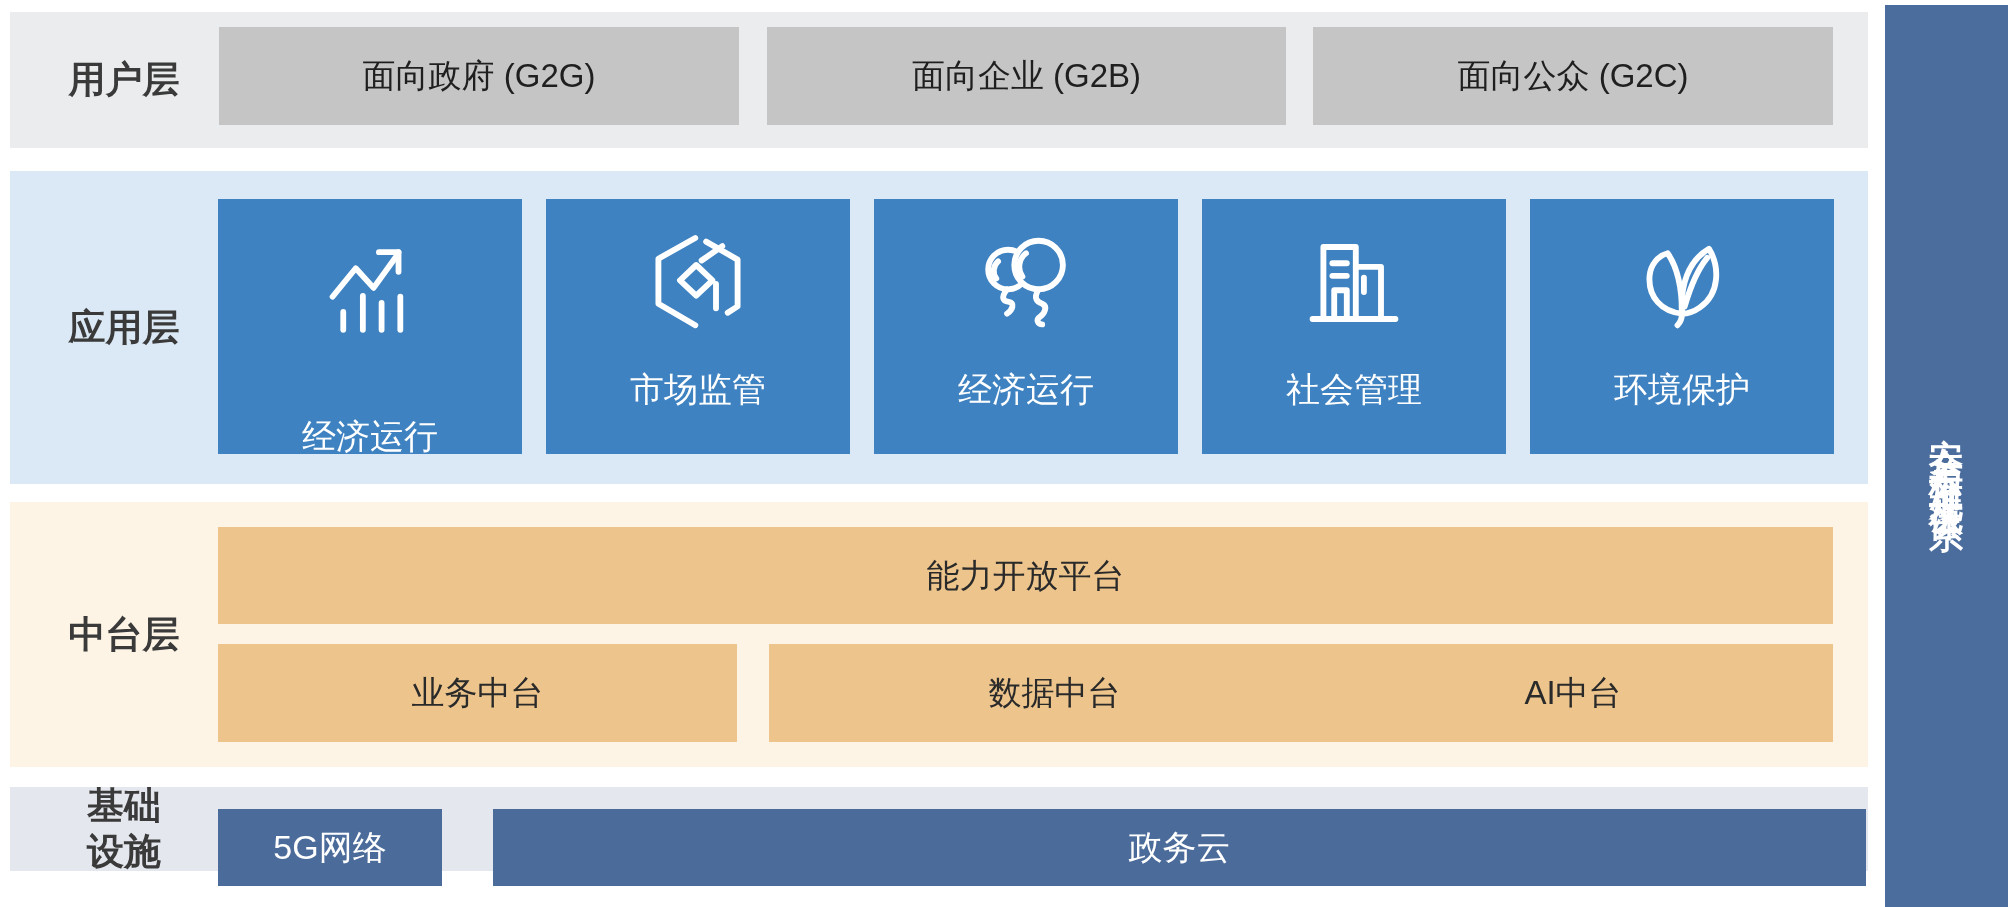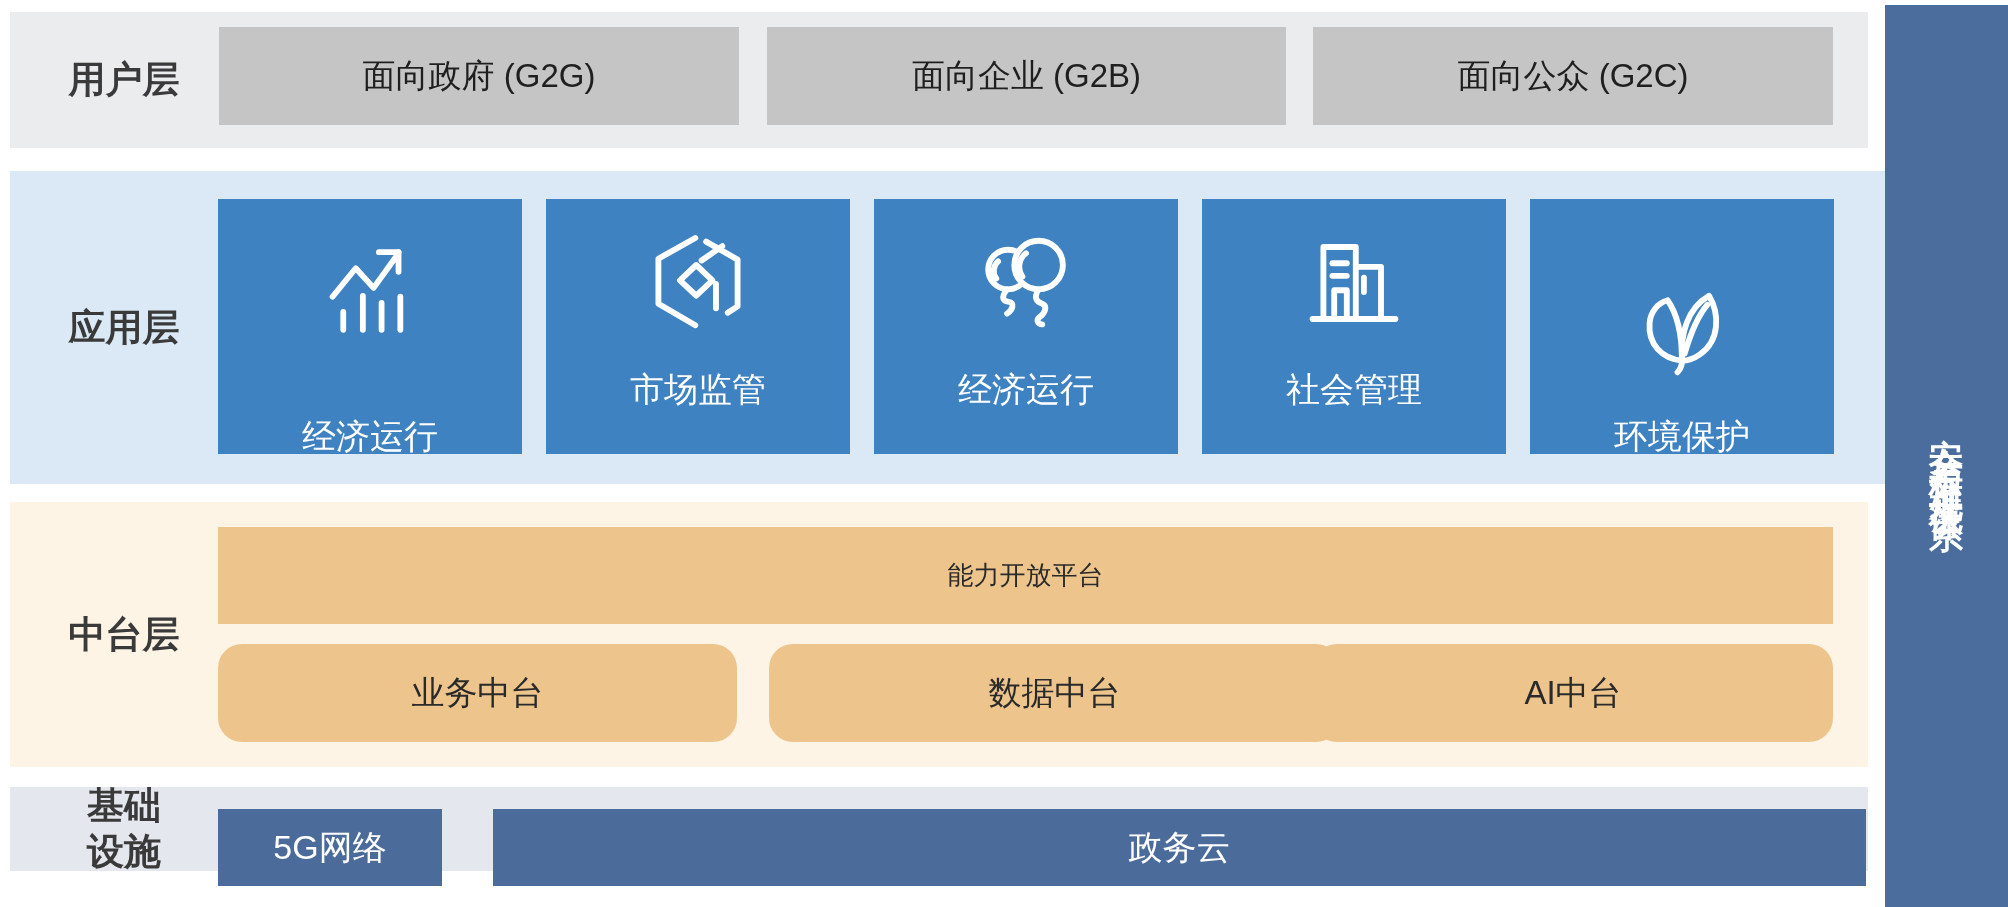--- a/index.html
+++ b/index.html
@@ -9,7 +9,7 @@
   }
   .row{position:absolute;left:10px;width:1858px;}
   .row-user{top:12px;height:136px;background:#ebeced;}
-  .row-app{top:171px;height:313px;background:#dbe8f5;padding-left:36px;}
+  .row-app{top:171px;height:313px;background:#dbe8f5;}
   .row-platform{top:502px;height:265px;background:#fdf4e6;}
   .row-infra{top:787px;height:84px;background:#e4e7ed;}
 

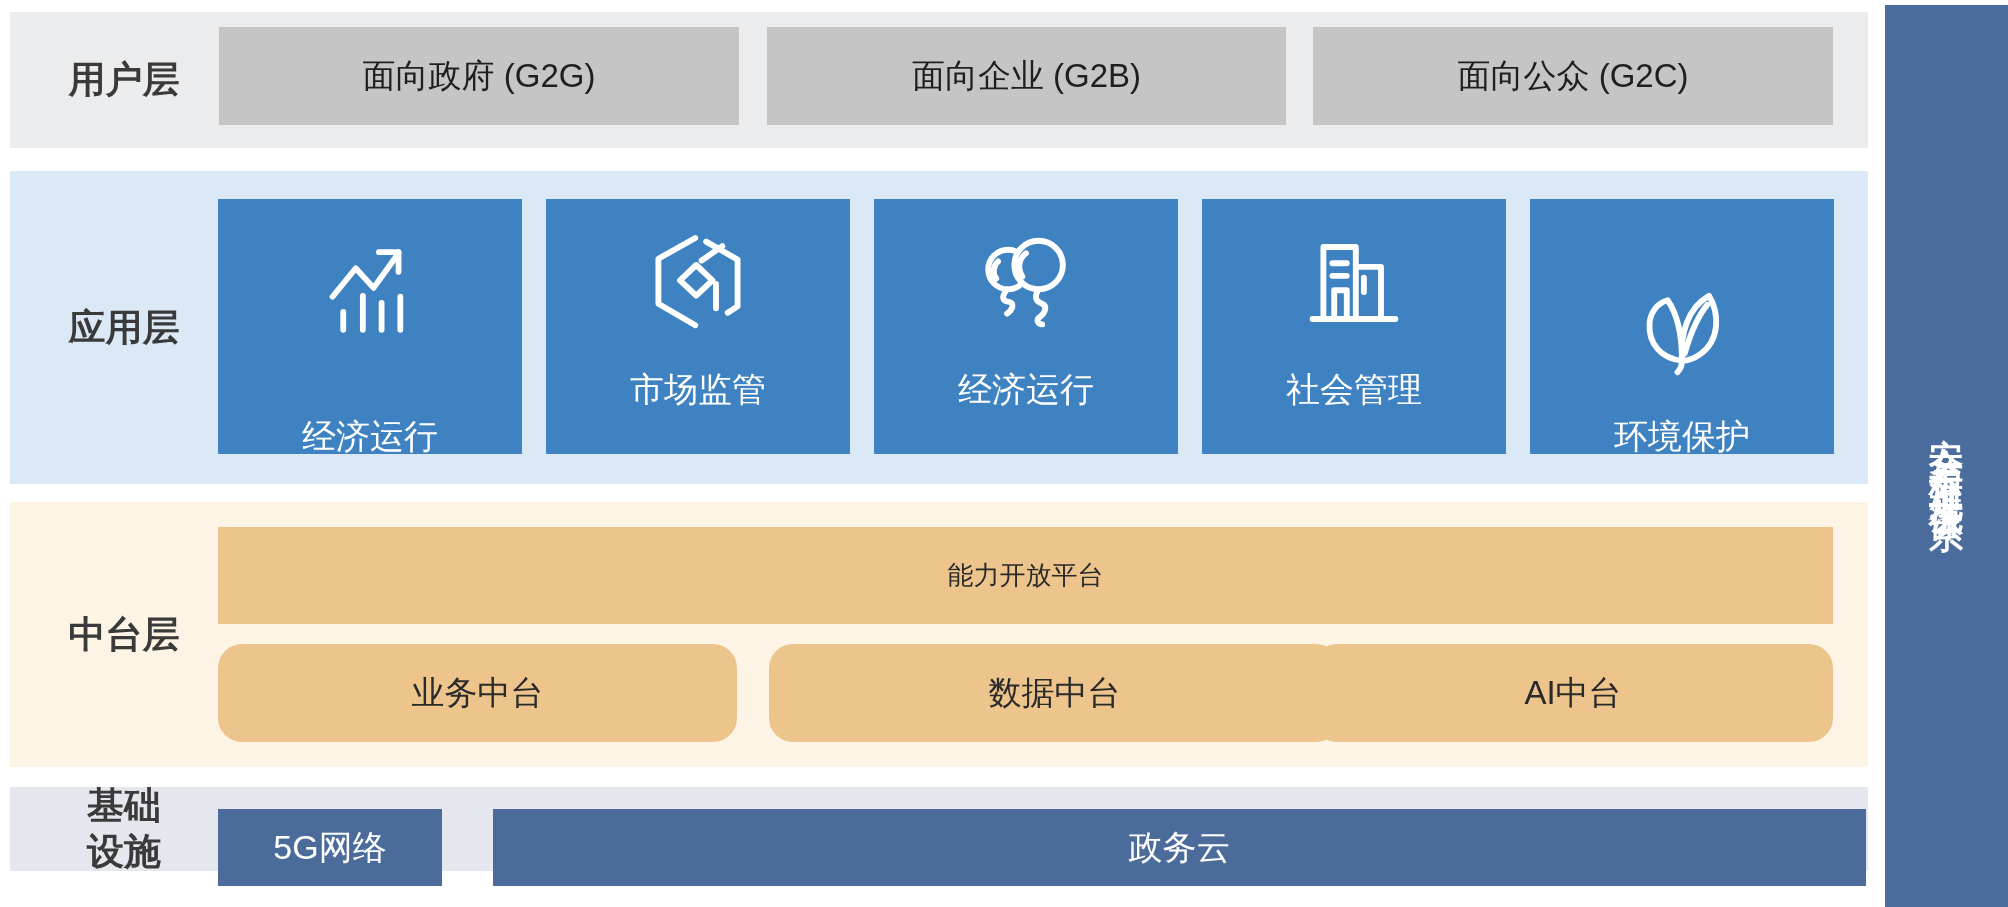--- a/index.html
+++ b/index.html
@@ -32,7 +32,7 @@
     display:flex;flex-direction:column;align-items:center;
   }
   .abox1{left:208px;gap:48px;} .abox2{left:536px;} .abox3{left:864px;}
-  .abox4{left:1192px;} .abox5{left:1520px;justify-content:flex-end;}
+  .abox4{left:1192px;} .abox5{left:1520px;}
   .abox svg{margin-top:30px;width:108px;height:108px;}
   .abox .alabel{margin-top:34px;color:#ffffff;font-size:34px;line-height:36px;}
 

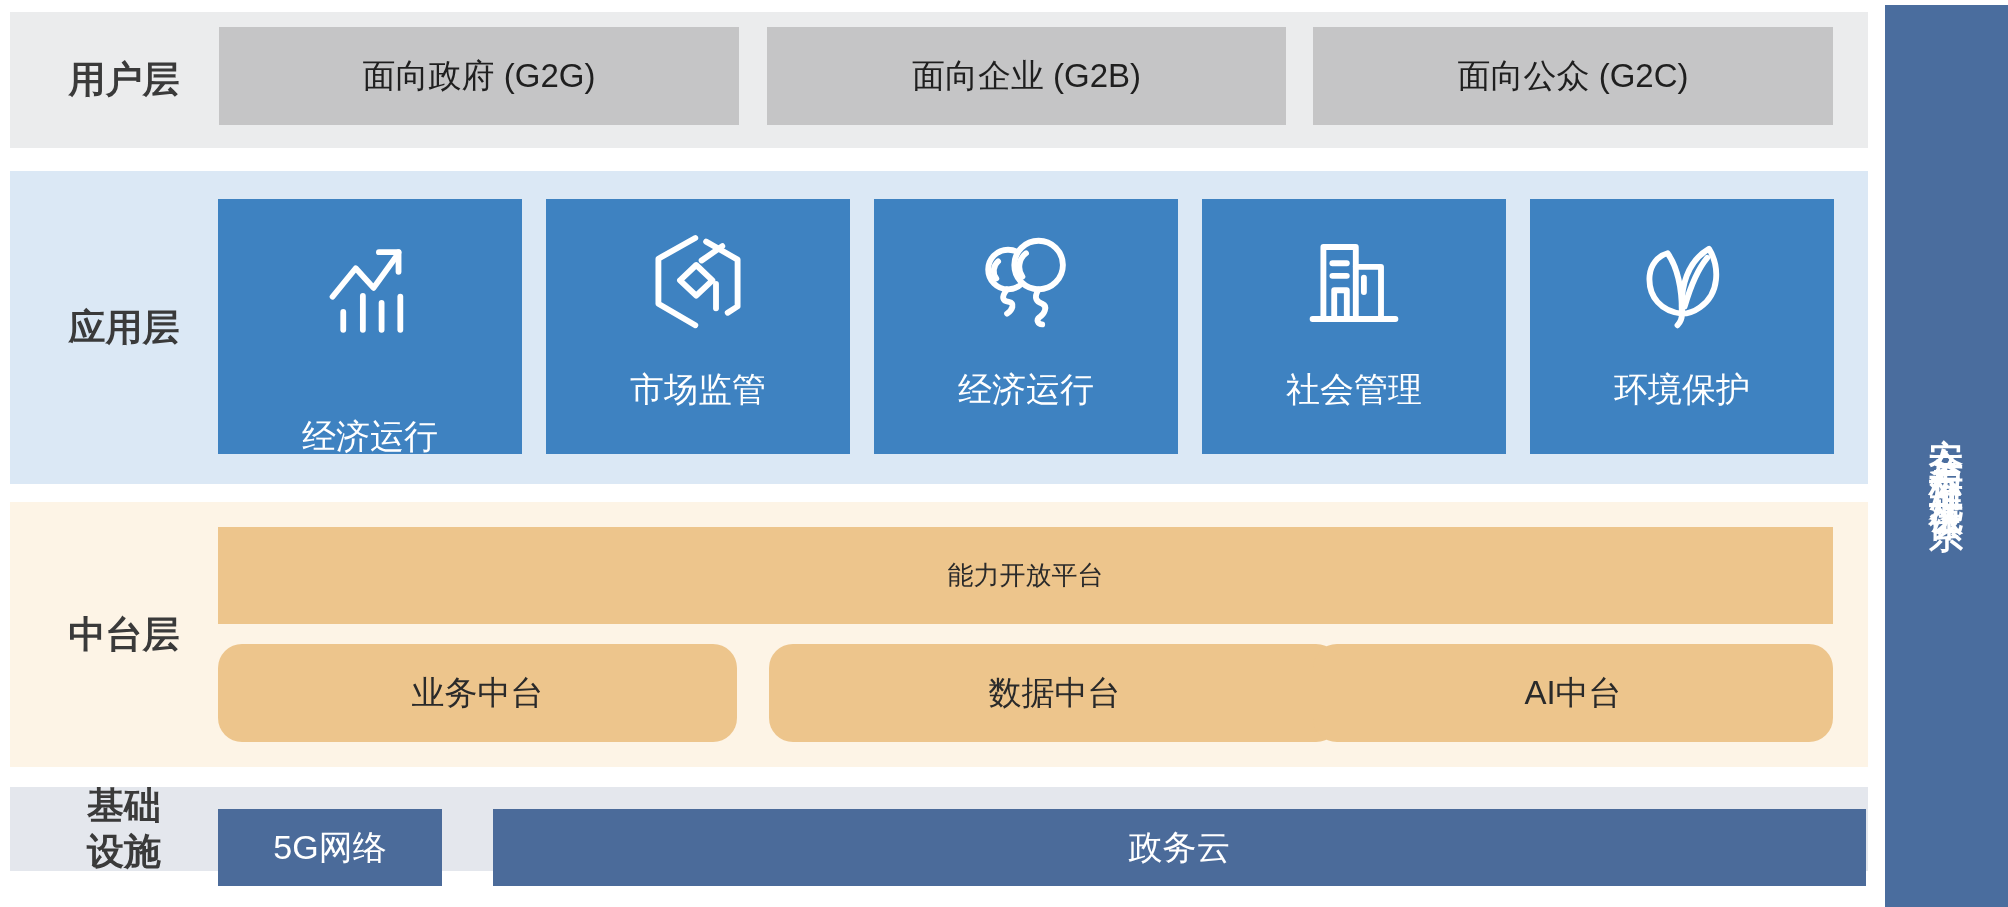--- a/index.html
+++ b/index.html
@@ -38,7 +38,7 @@
 
   .pbox-top{
     position:absolute;left:208px;top:25px;width:1615px;height:97px;background:#edc58c;
-    color:#2a2a2a;font-size:26px;line-height:97px;text-align:center;
+    color:#2a2a2a;font-size:33px;line-height:97px;text-align:center;
   }
   .pbox{
     position:absolute;top:142px;height:98px;background:#edc58c;

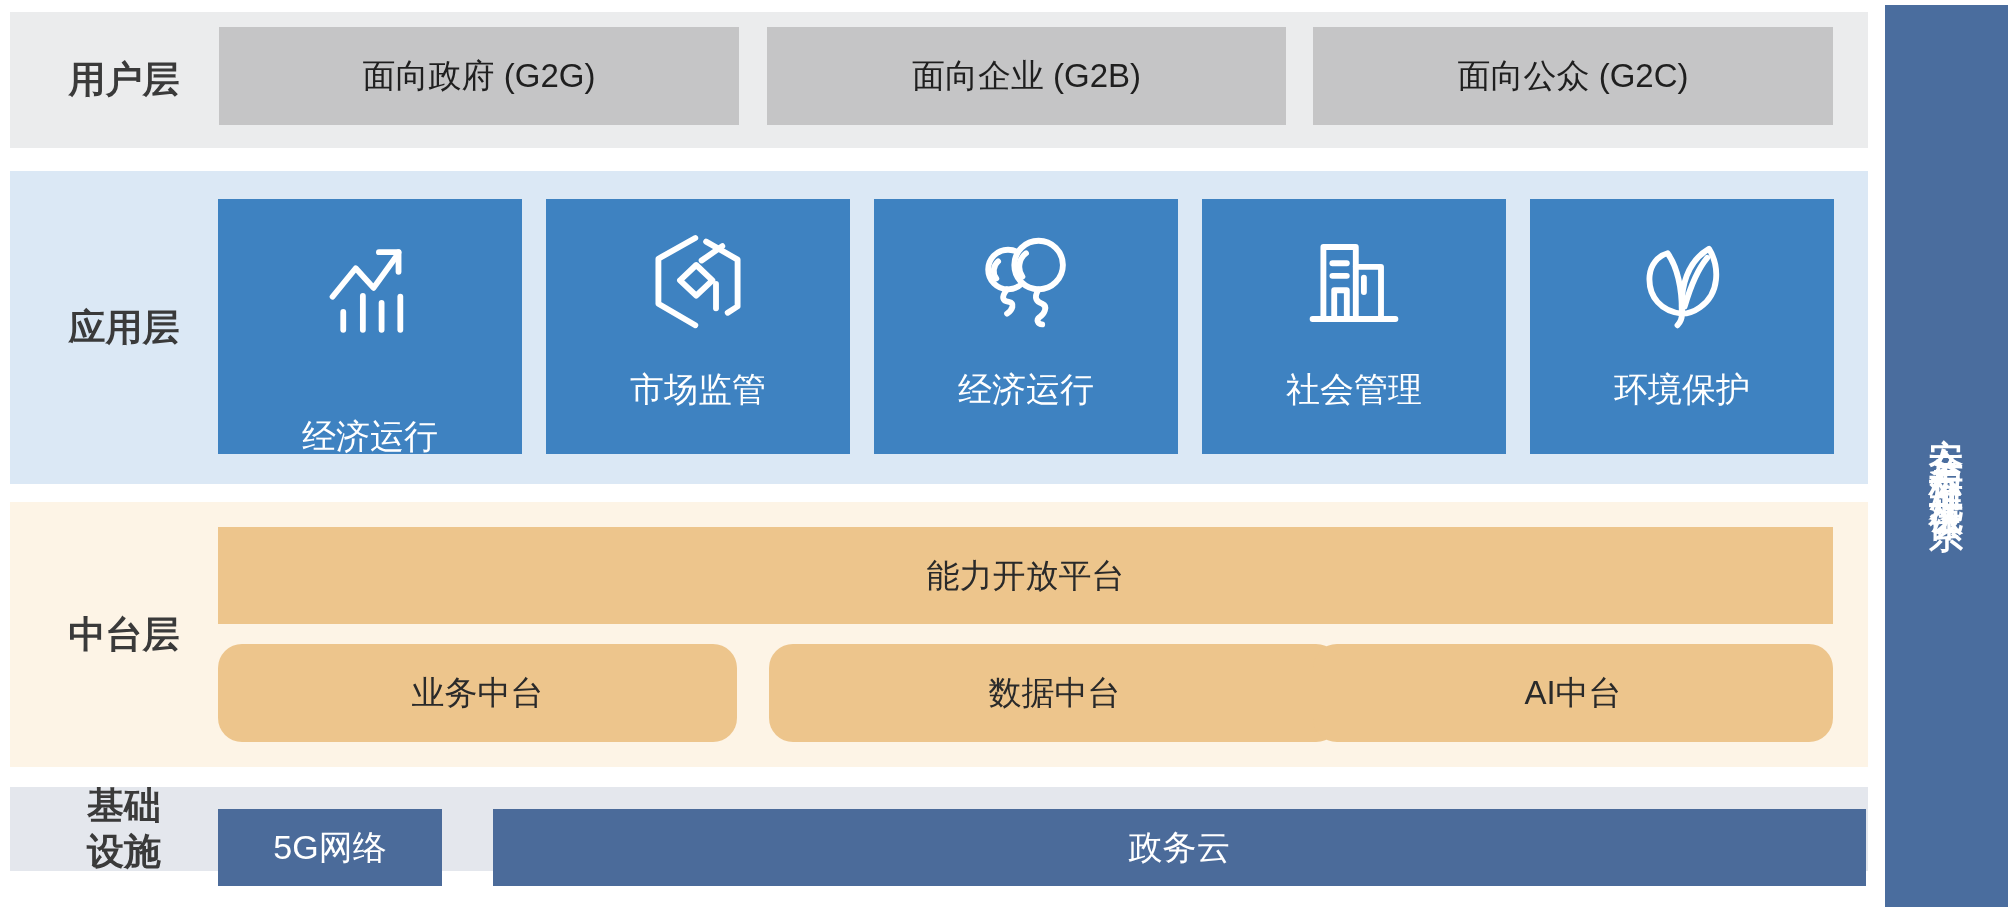--- a/index.html
+++ b/index.html
@@ -42,7 +42,7 @@
   }
   .pbox{
     position:absolute;top:142px;height:98px;background:#edc58c;
-    color:#2a2a2a;font-size:33px;line-height:98px;text-align:center;border-radius:24px;
+    color:#2a2a2a;font-size:33px;line-height:98px;text-align:center;
   }
   .pbox1{left:208px;width:519px;}
   .pbox2{left:759px;width:571px;}

